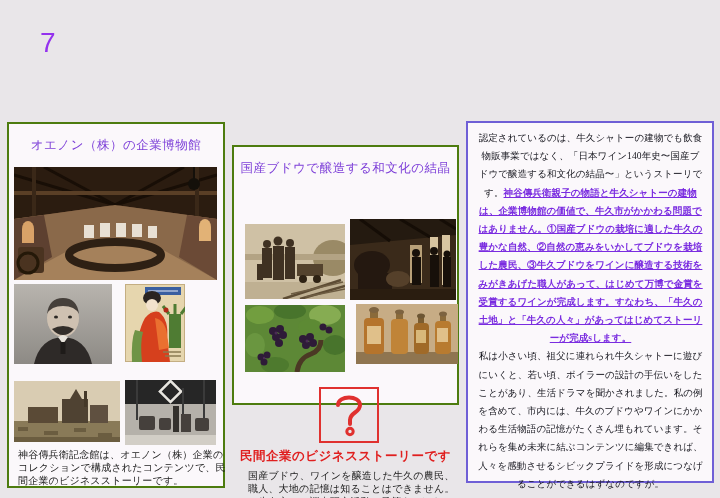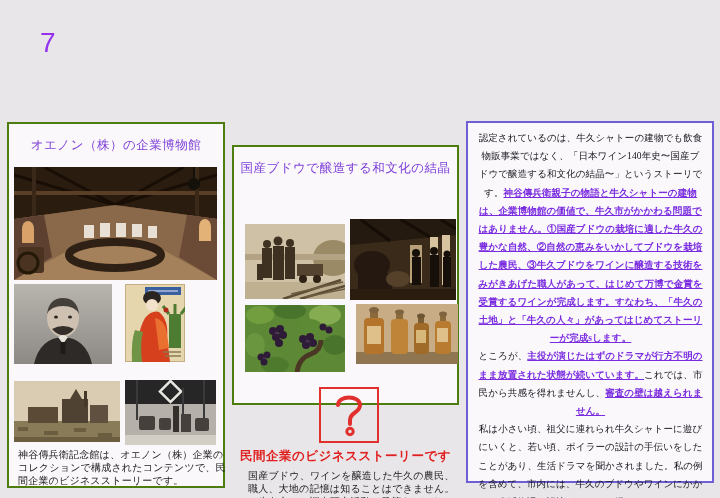--- a/index.html
+++ b/index.html
@@ -288,7 +288,6 @@
   <div class="panel panel-right">
     <div class="rp-text">
       <p><span>認定されているのは、牛久シャトーの建物でも飲食物販事業ではなく、「日本ワイン140年史〜国産ブドウで醸造する和文化の結晶〜」というストーリです。</span><span class="hl">神谷傳兵衛親子の物語と牛久シャトーの建物は、企業博物館の価値で、牛久市がかかわる問題ではありません。①国産ブドウの栽培に適した牛久の豊かな自然、②自然の恵みをいかしてブドウを栽培した農民、③牛久ブドウをワインに醸造する技術をみがきあげた職人があって、はじめて万博で金賞を受賞するワインが完成します。すなわち、「牛久の土地」と「牛久の人々」があってはじめてストーリーが完成sします。</span></p>
-      <p><span>ところが、</span><span class="hl">主役が演じたはずのドラマが行方不明のまま放置された状態が続いています。</span><span>これでは、市民から共感を得れませんし、</span><span class="hl">審査の壁は越えられません。</span></p>
       <p><span>私は小さい頃、祖父に連れられ牛久シャトーに遊びにいくと、若い頃、ボイラーの設計の手伝いをしたことがあり、生活ドラマを聞かされました。私の例を含めて、市内には、牛久のブドウやワインにかかわる生活物語の記憶がたくさん埋もれています。それらを集め未来に結ぶコンテンツに編集できれば、人々を感動させるシビックプライドを形成につなげることができるはずなのですが。</span></p>
     </div>
   </div>

